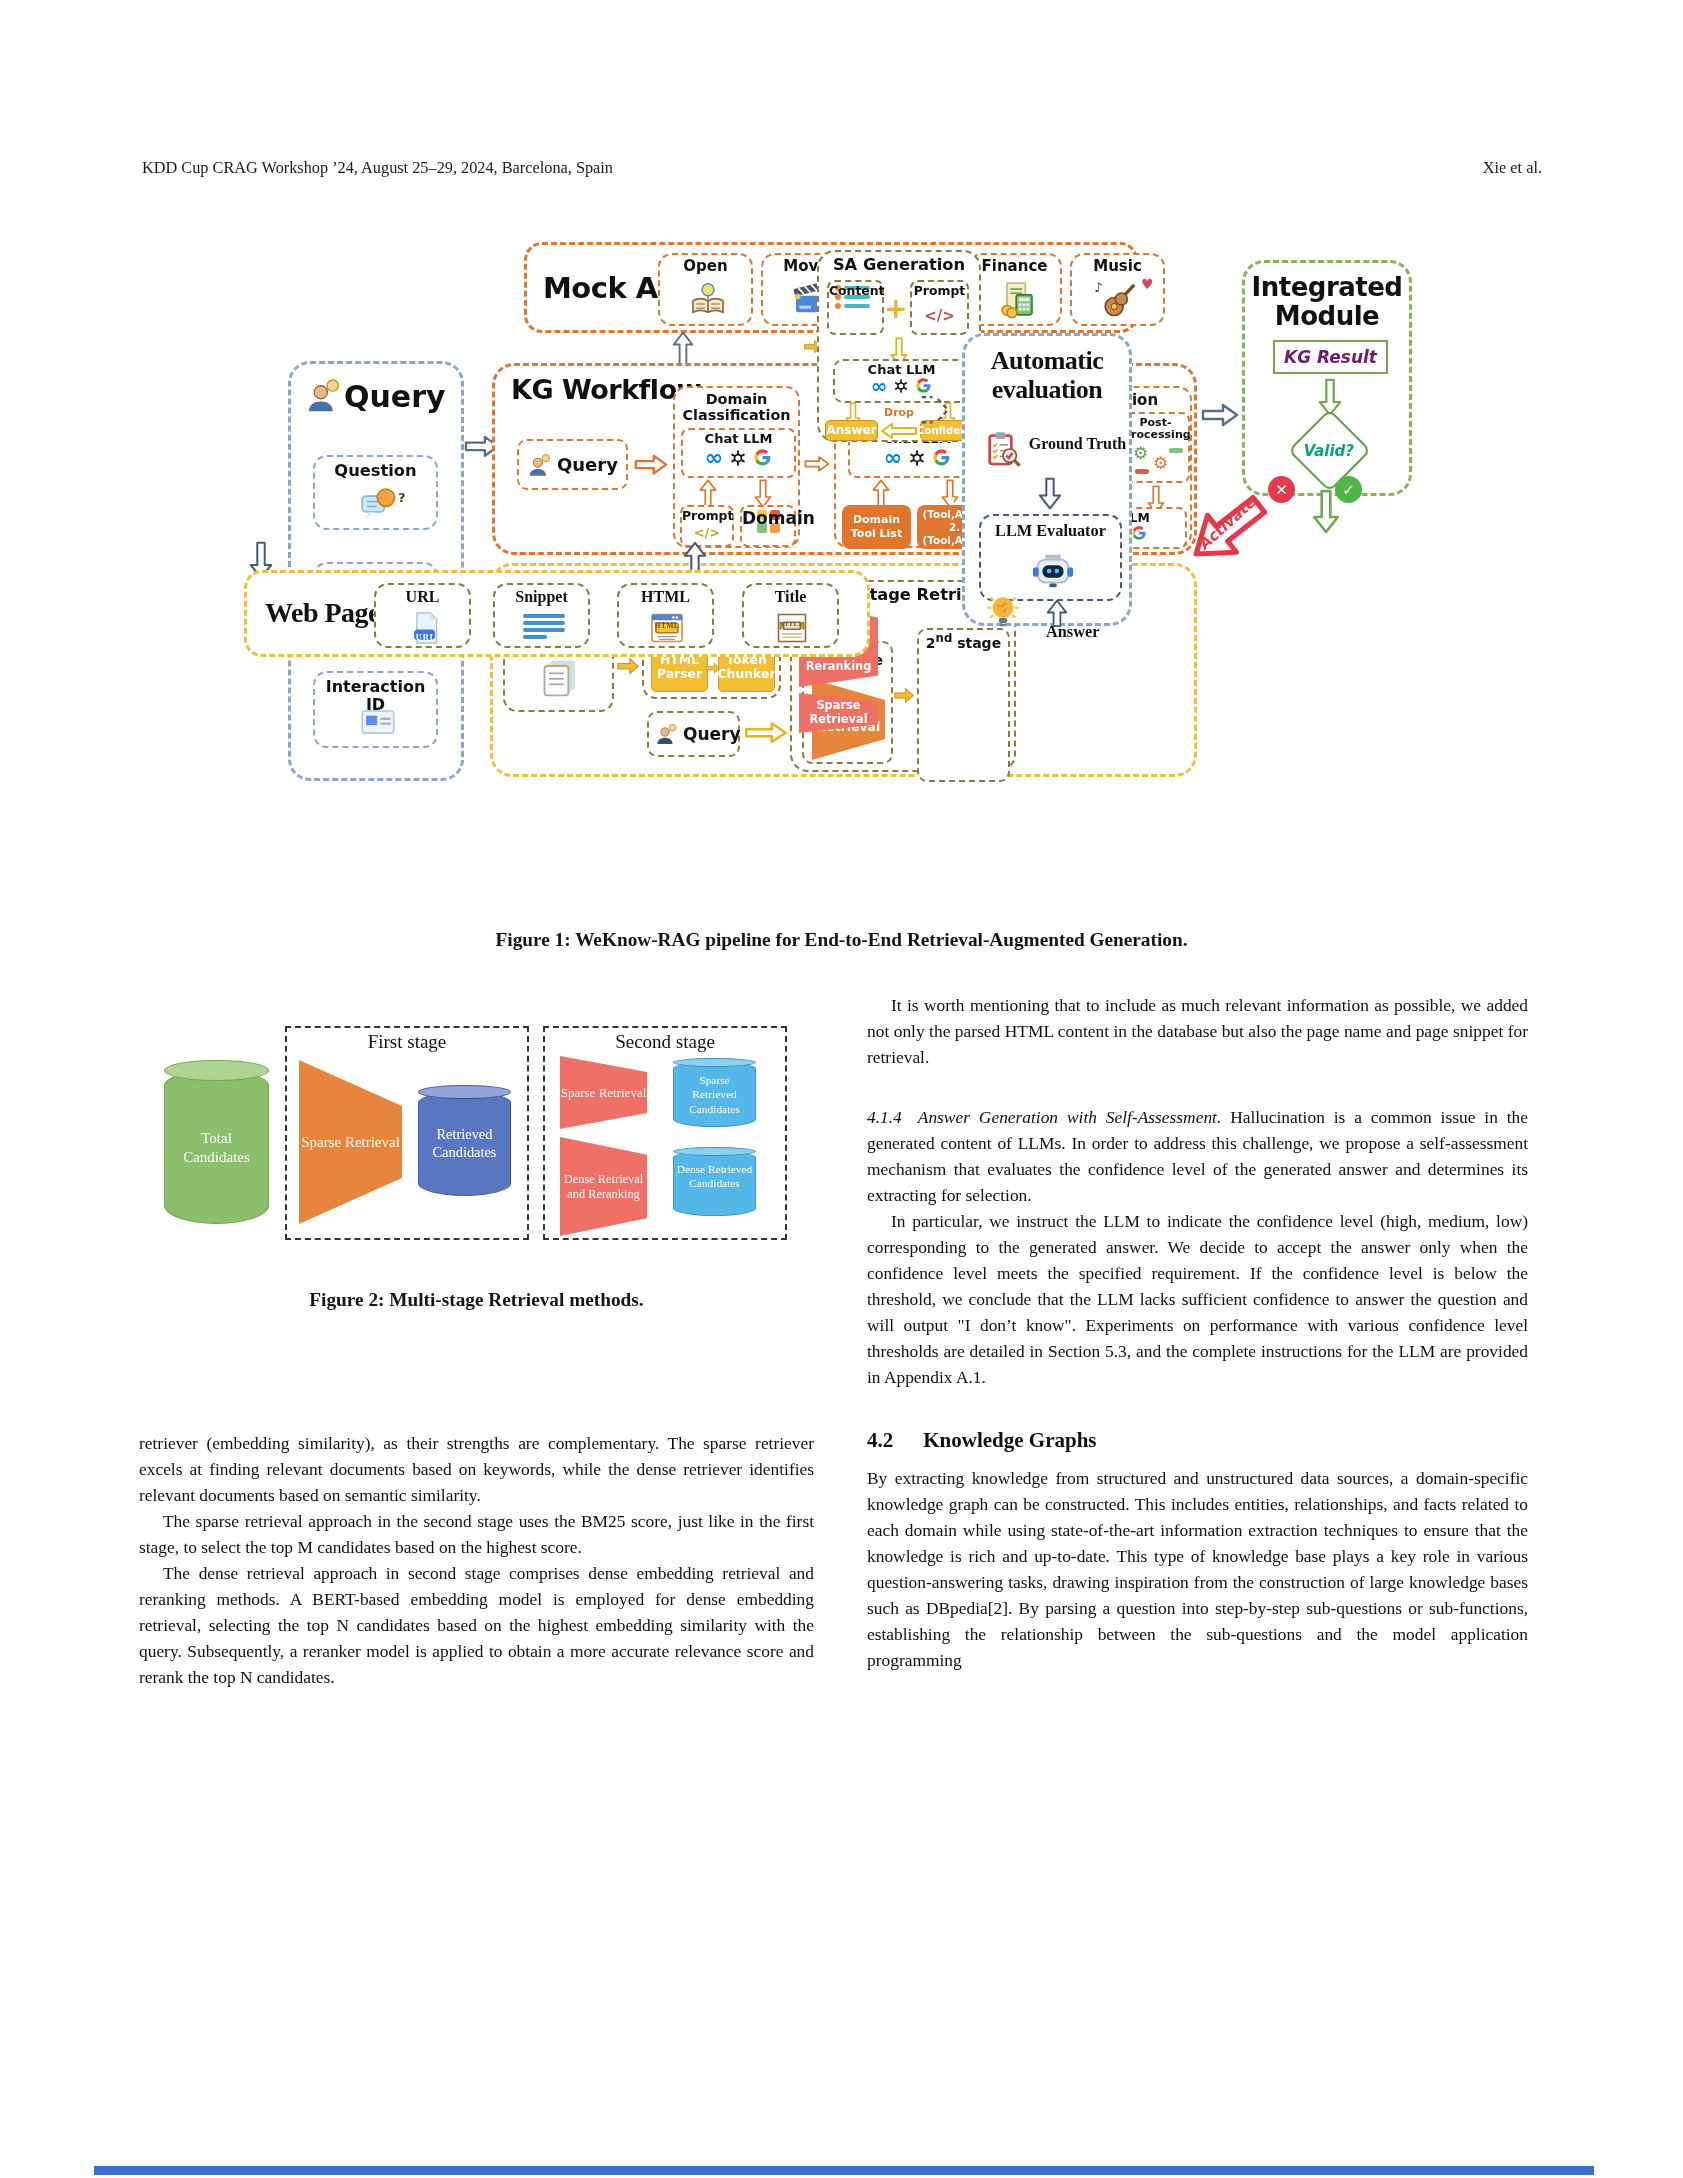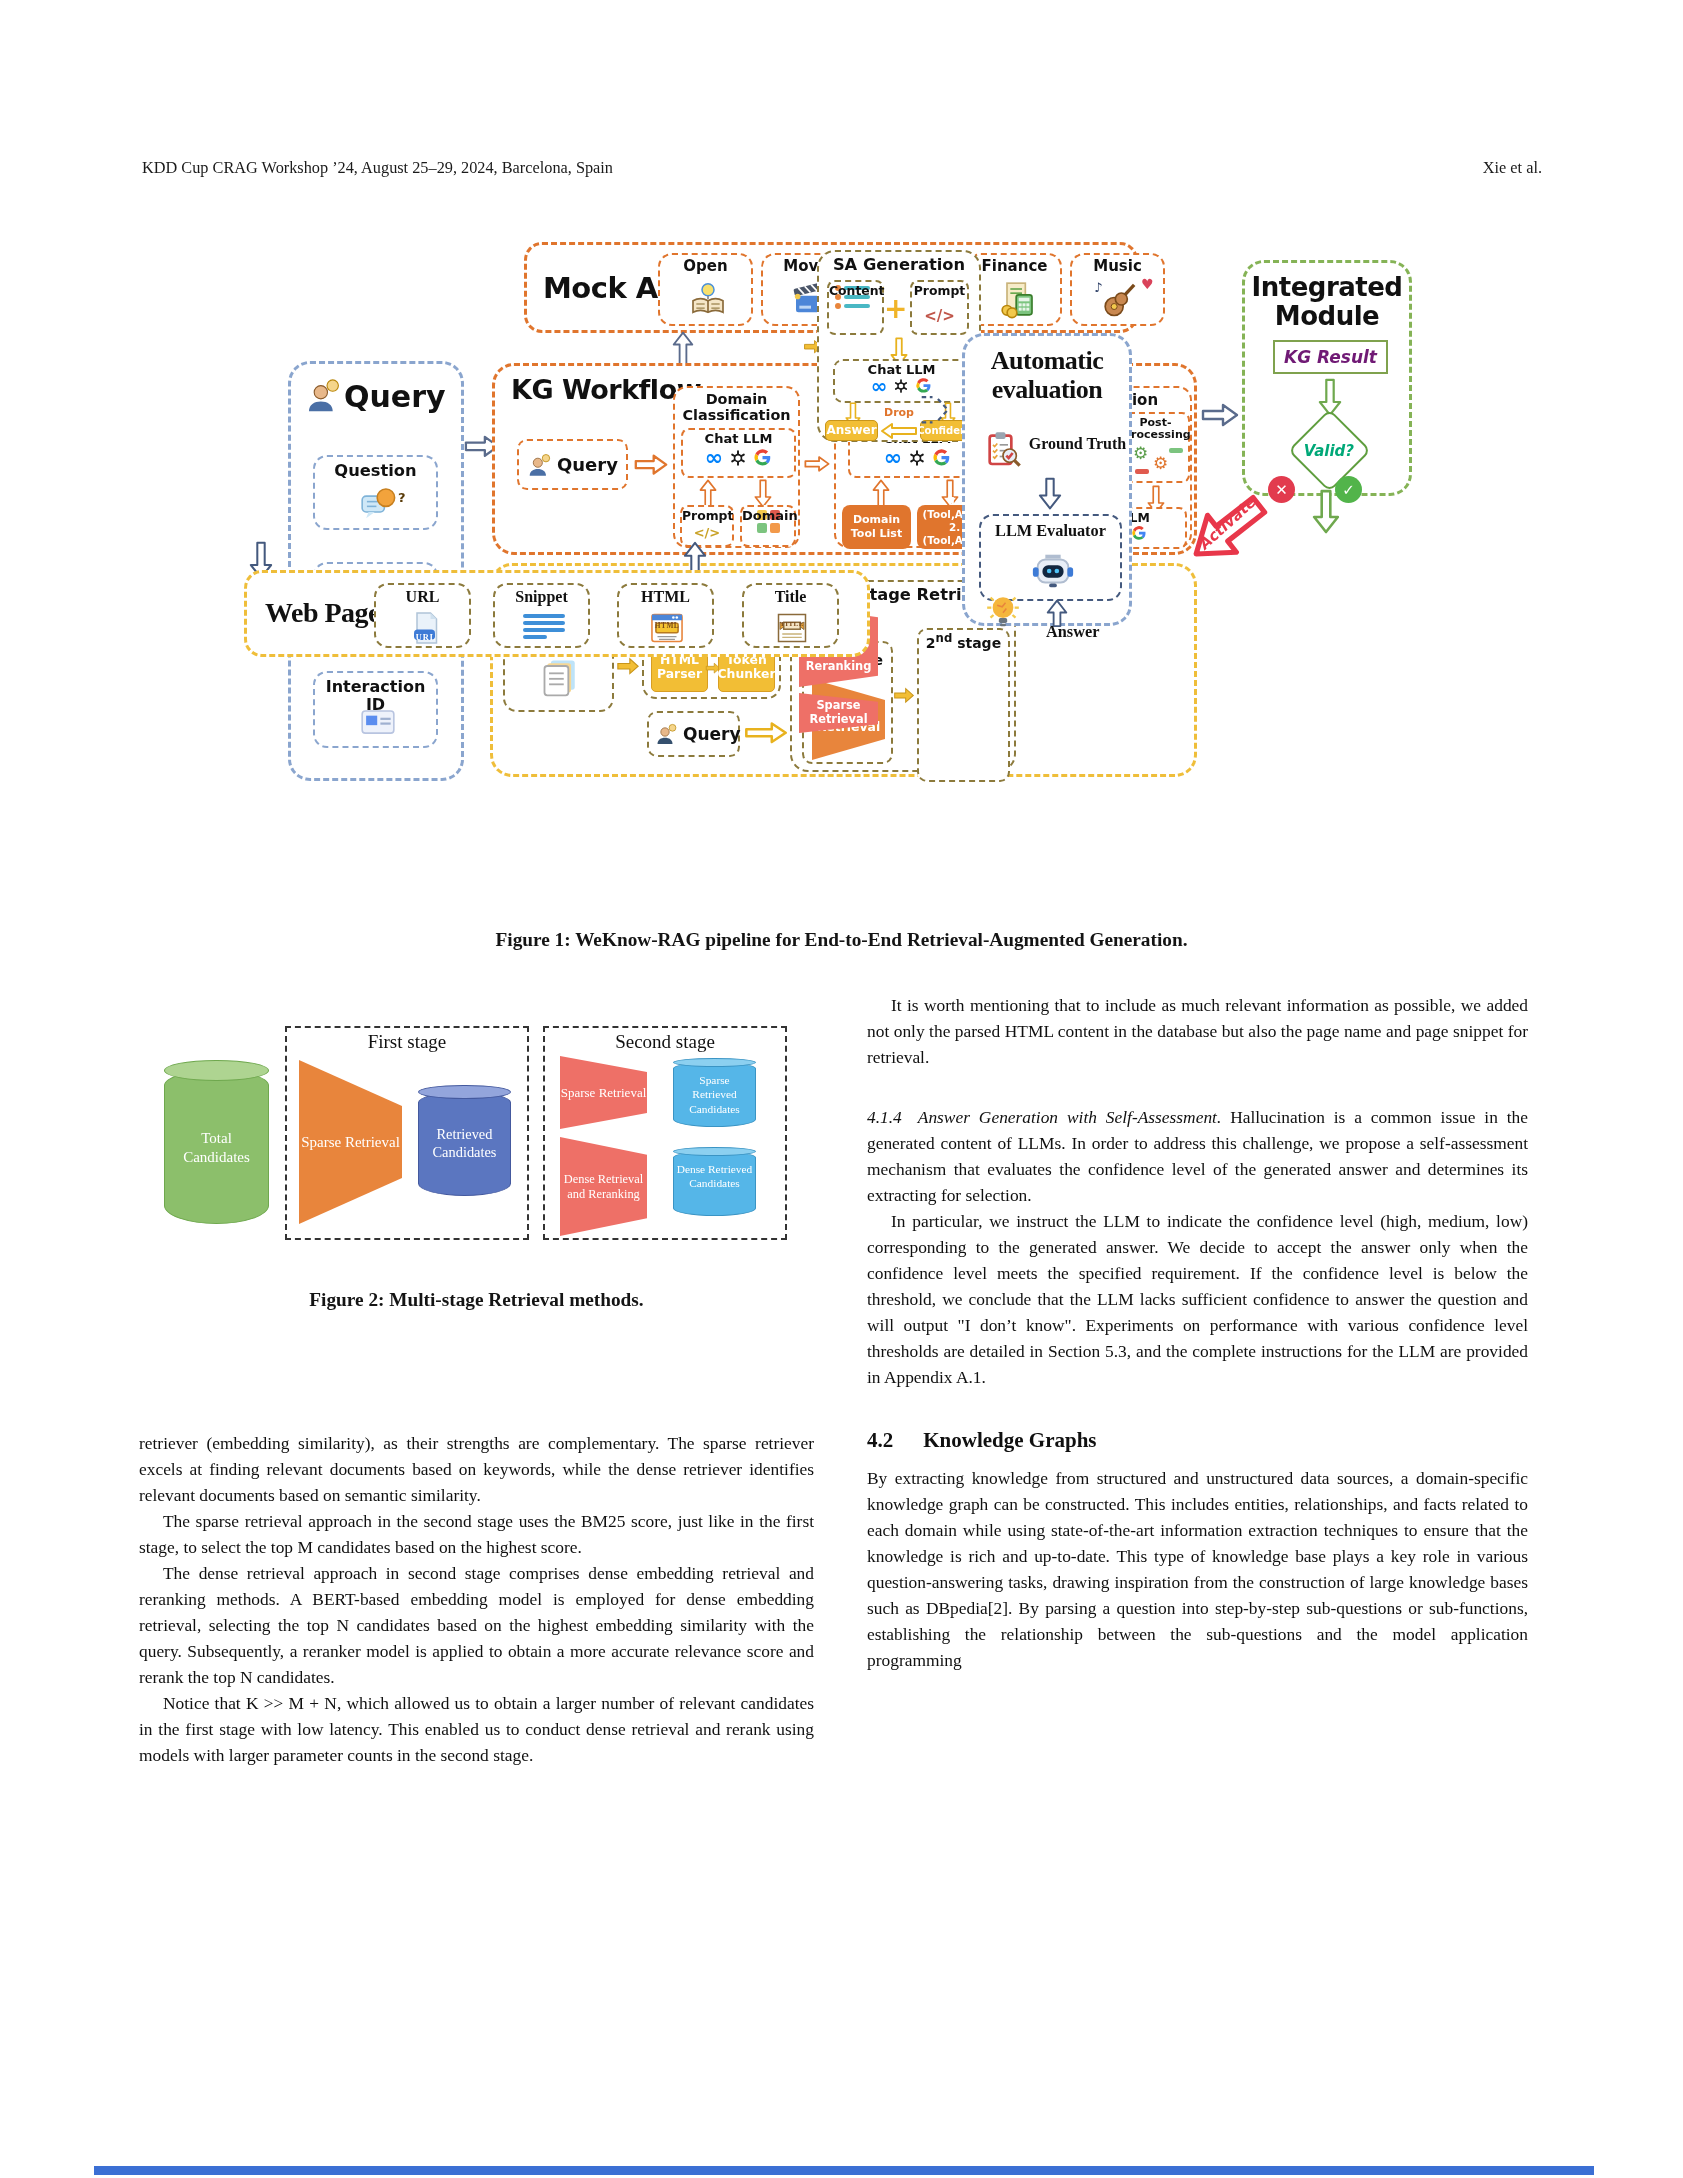--- a/index.html
+++ b/index.html
@@ -282,7 +282,7 @@
         <span class="lbl" style="left:0;right:0;top:19px;font-size:13px;color:#C9A227;">&lt;/&gt;</span>
       </div>
       <div class="db bo b2 r8" style="left:65px; top:117px; width:56px; height:42px;">
-        <span class="lbl" style="left:0;right:0;top:2px;font-size:13px;">Domain</span>
+        <span class="lbl" style="left:0;right:0;top:2px;font-size:17px;">Domain</span>
         <div class="domgrid">
             <i style="background:#F2C94C"></i>
             <i style="background:#E05A4E"></i>

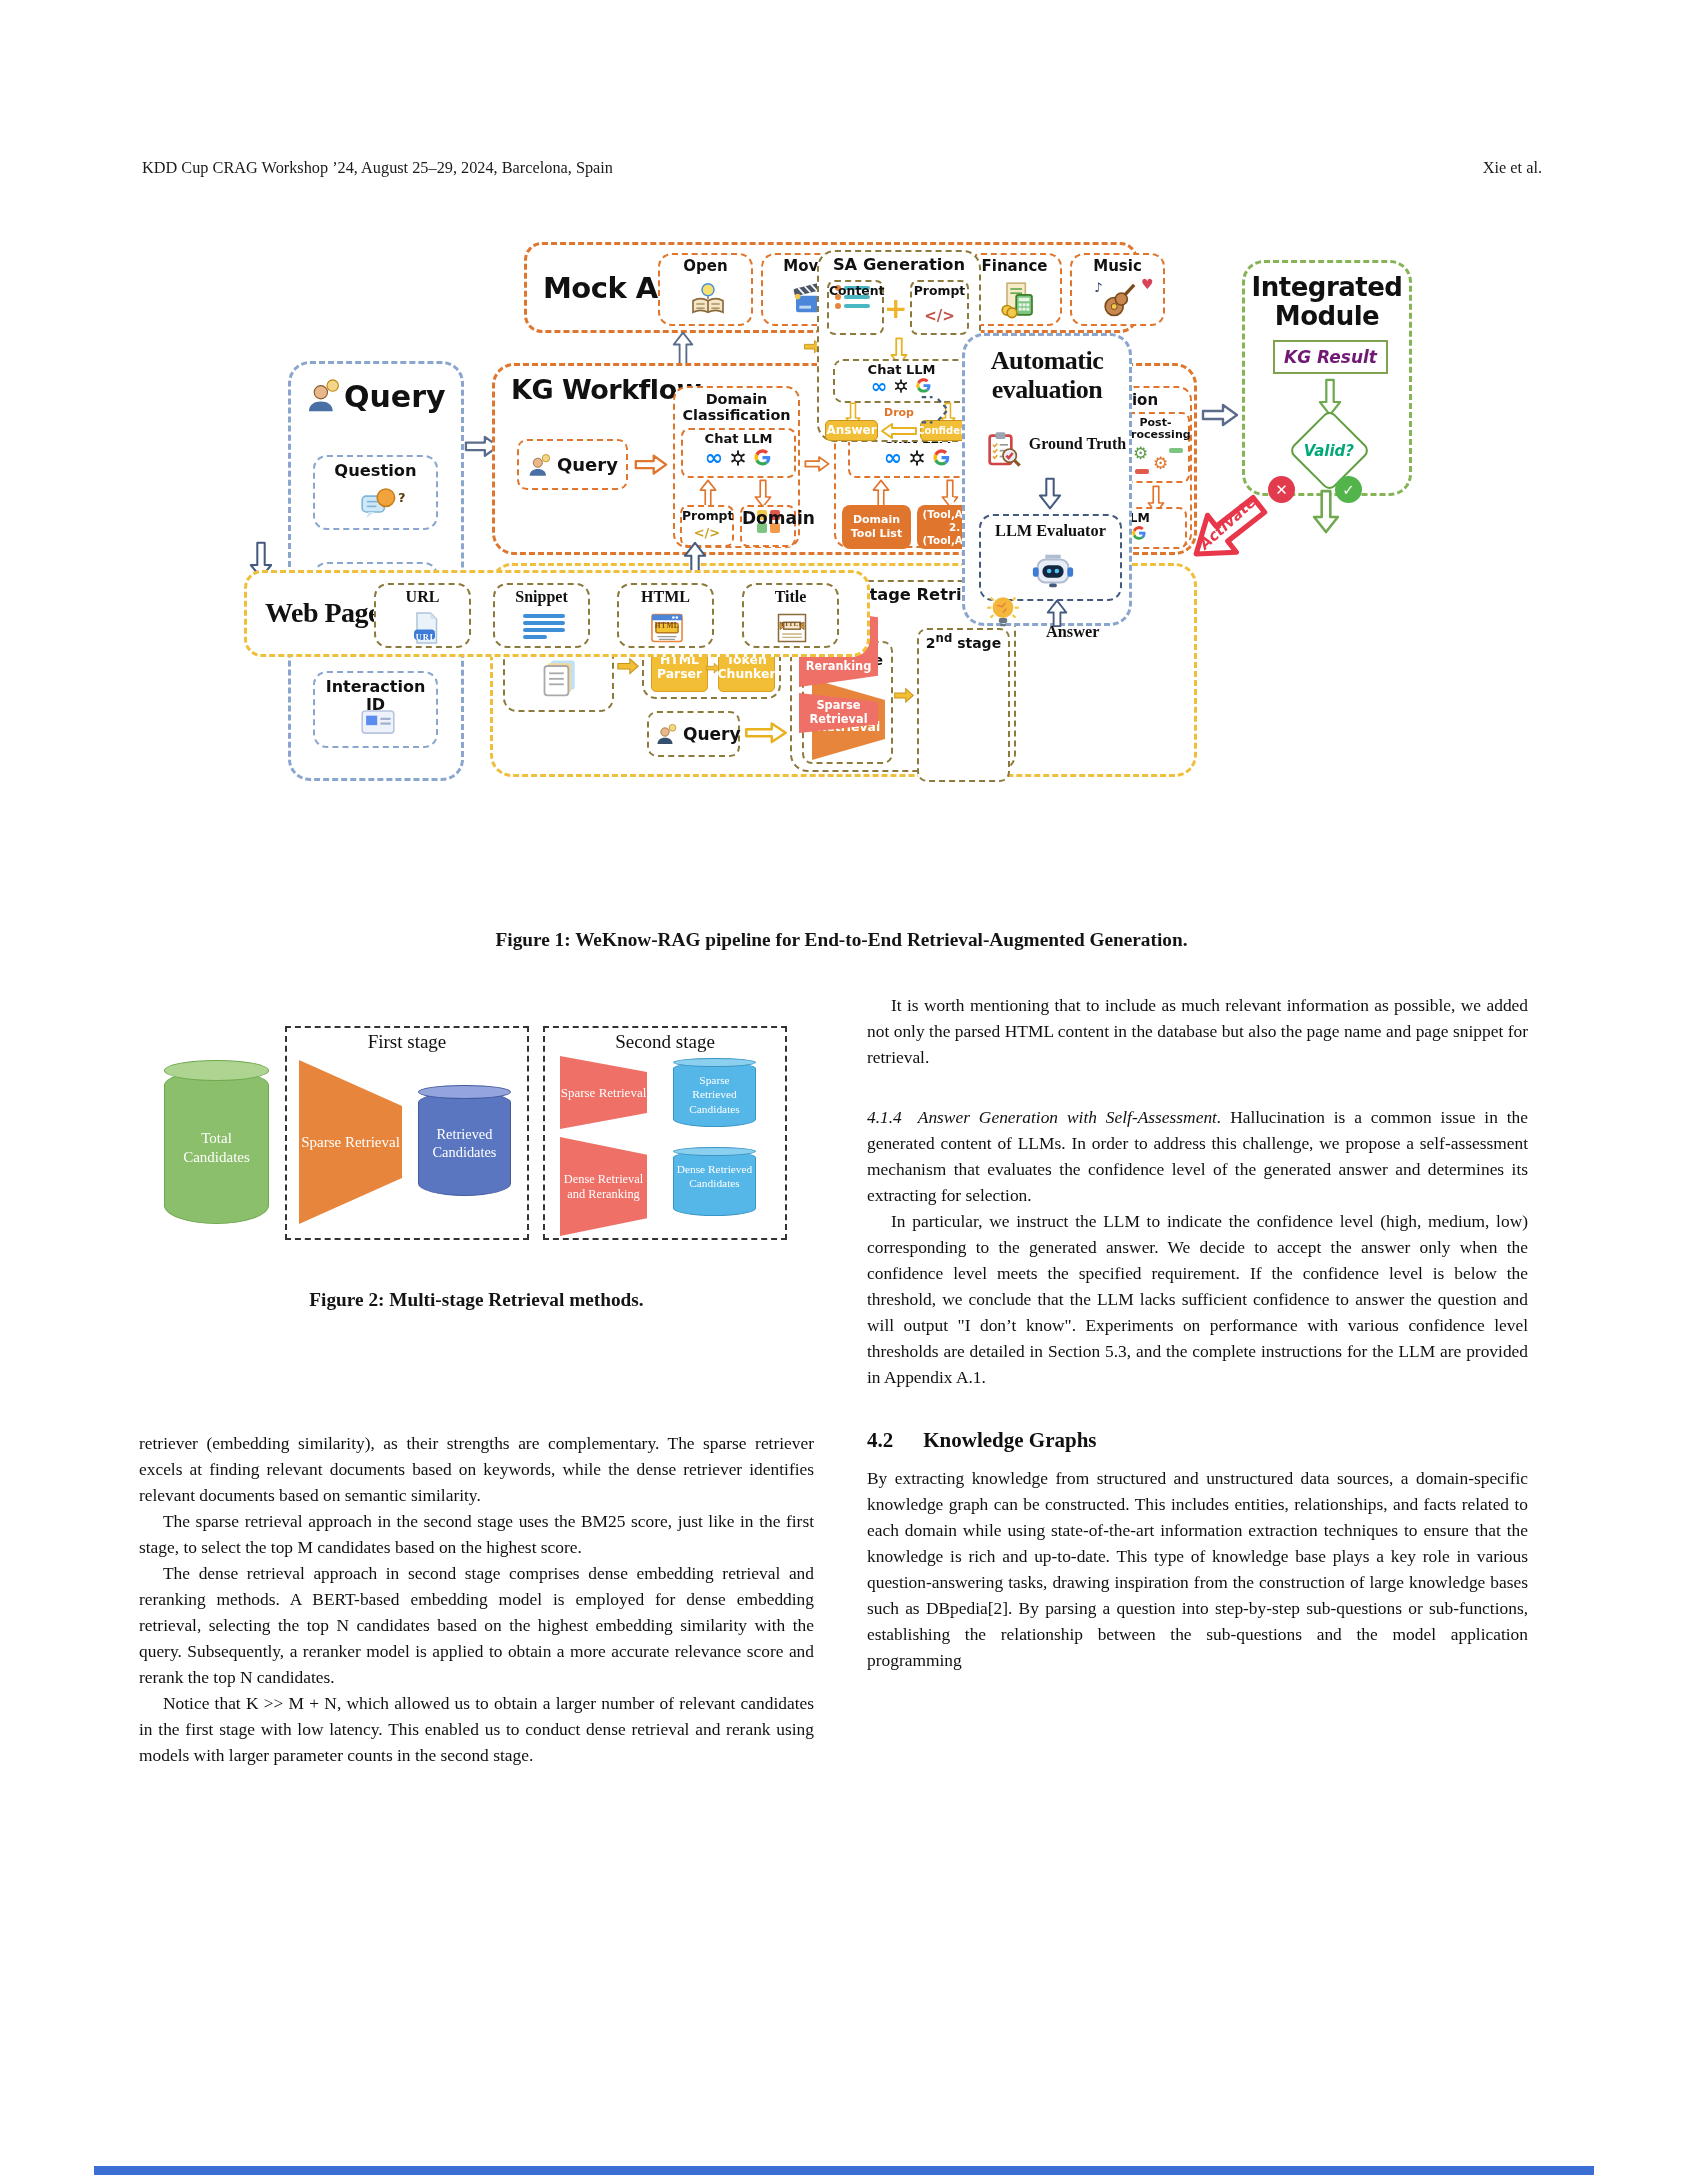--- a/index.html
+++ b/index.html
@@ -748,7 +748,6 @@
   <p>retriever (embedding similarity), as their strengths are complementary. The sparse retriever excels at finding relevant documents based on keywords, while the dense retriever identifies relevant documents based on semantic similarity.</p>
   <p class="ind">The sparse retrieval approach in the second stage uses the BM25 score, just like in the first stage, to select the top M candidates based on the highest score.</p>
   <p class="ind">The dense retrieval approach in second stage comprises dense embedding retrieval and reranking methods. A BERT-based embedding model is employed for dense embedding retrieval, selecting the top N candidates based on the highest embedding similarity with the query. Subsequently, a reranker model is applied to obtain a more accurate relevance score and rerank the top N candidates.</p>
-  <p class="ind">Notice that K &gt;&gt; M + N, which allowed us to obtain a larger number of relevant candidates in the first stage with low latency. This enabled us to conduct dense retrieval and rerank using models with larger parameter counts in the second stage.</p>
 </div>
 
 <div class="col" style="left:867px; top:992px; width:661px;">

